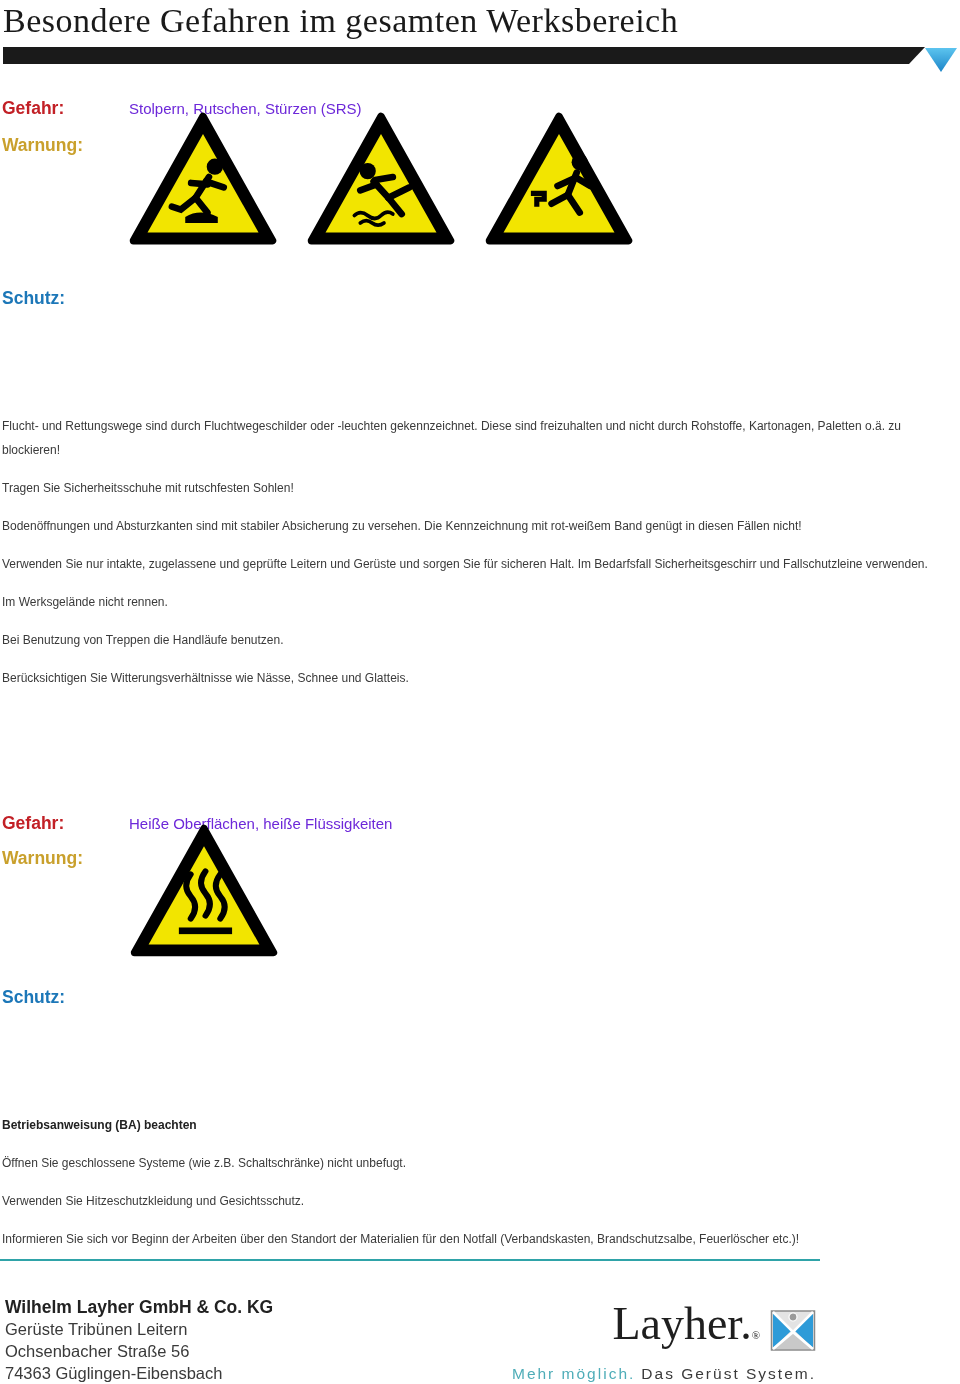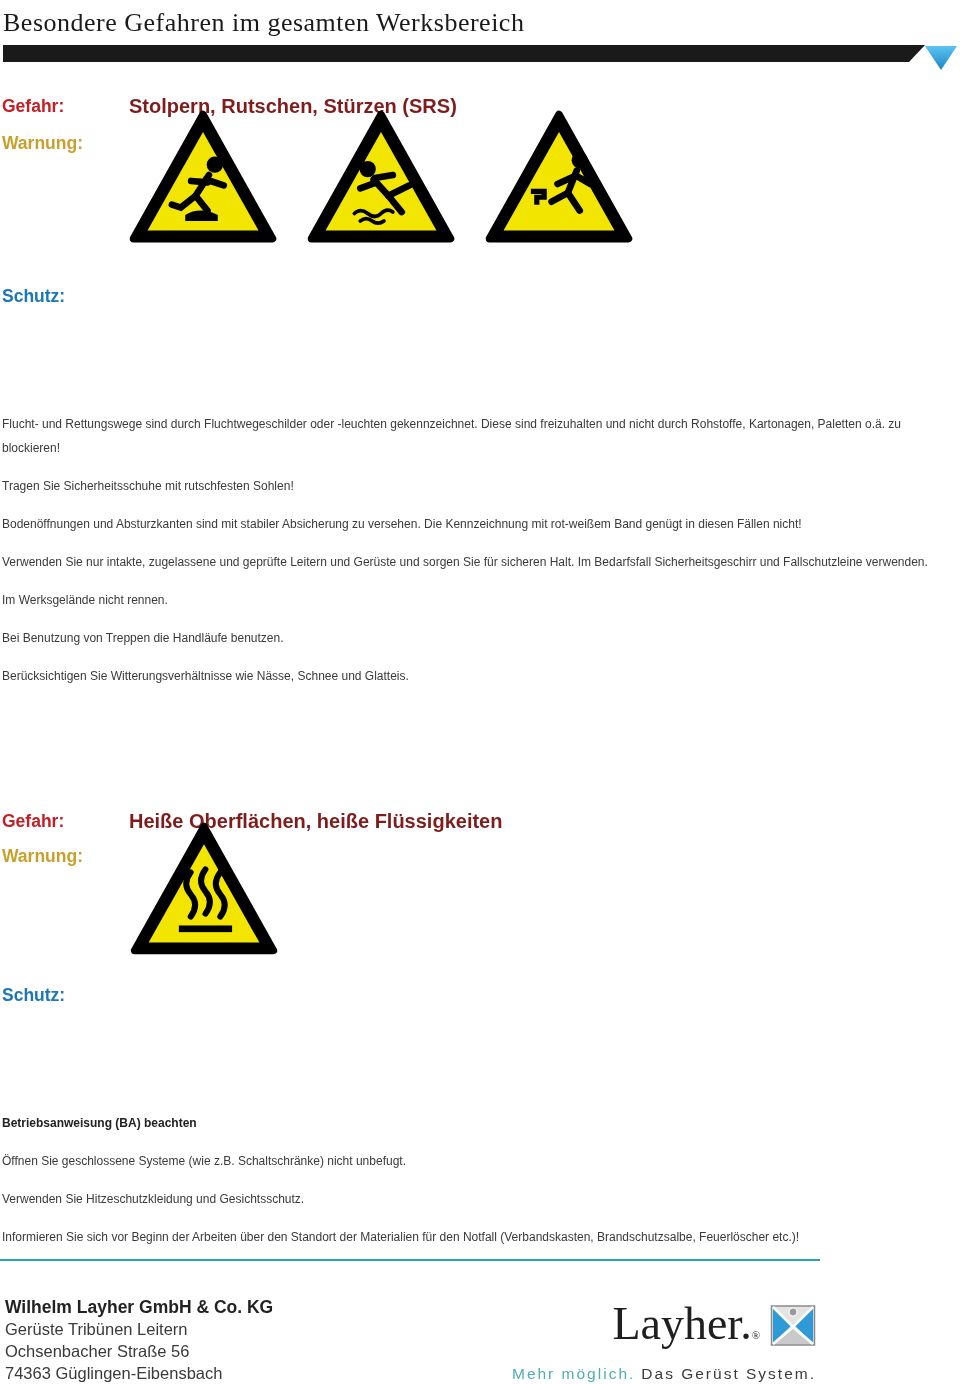--- a/index.html
+++ b/index.html
@@ -12,7 +12,7 @@
   .header { padding:2px 0 0 3px; }
   .page-title {
     font-family:"Liberation Serif", serif; font-weight:400;
-    font-size:26px; color:#1a1a1a; letter-spacing:0.5px;margin-top:6px;
+    font-size:34px; color:#1a1a1a; letter-spacing:0.5px;
   }
   .header-rule-wrap { position:relative; margin-top:7px; height:26px; }
   .header-rule {

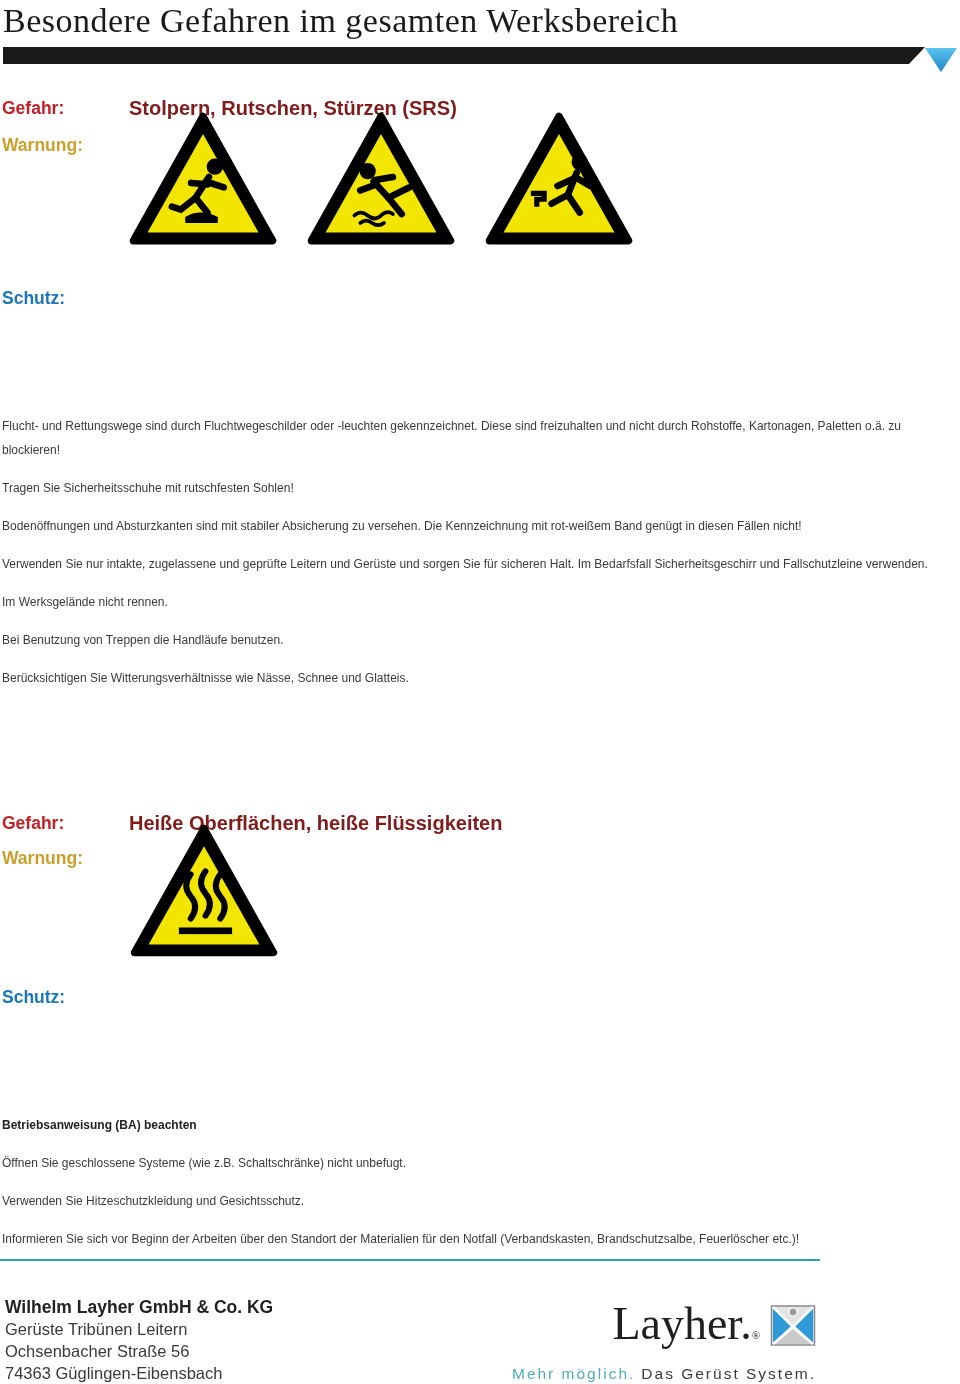--- a/index.html
+++ b/index.html
@@ -28,7 +28,7 @@
   .lbl-gefahr { color:#c22026; }
   .lbl-warnung { color:#c9a02c; }
   .lbl-schutz { color:#1c77b8; }
-  .hazard-title { font-weight:bold; font-size:20px; line-height:23px; color:#7f1d1d; }
+  .hazard-title { font-weight:normal; font-size:15px; line-height:23px; color:#6d28d9; }
   .para { font-size:12px; line-height:24px; margin-bottom:14px; color:#3a3a3a; }
   .para:last-child { margin-bottom:0; }
   .para-lead { font-weight:bold; color:#222; }

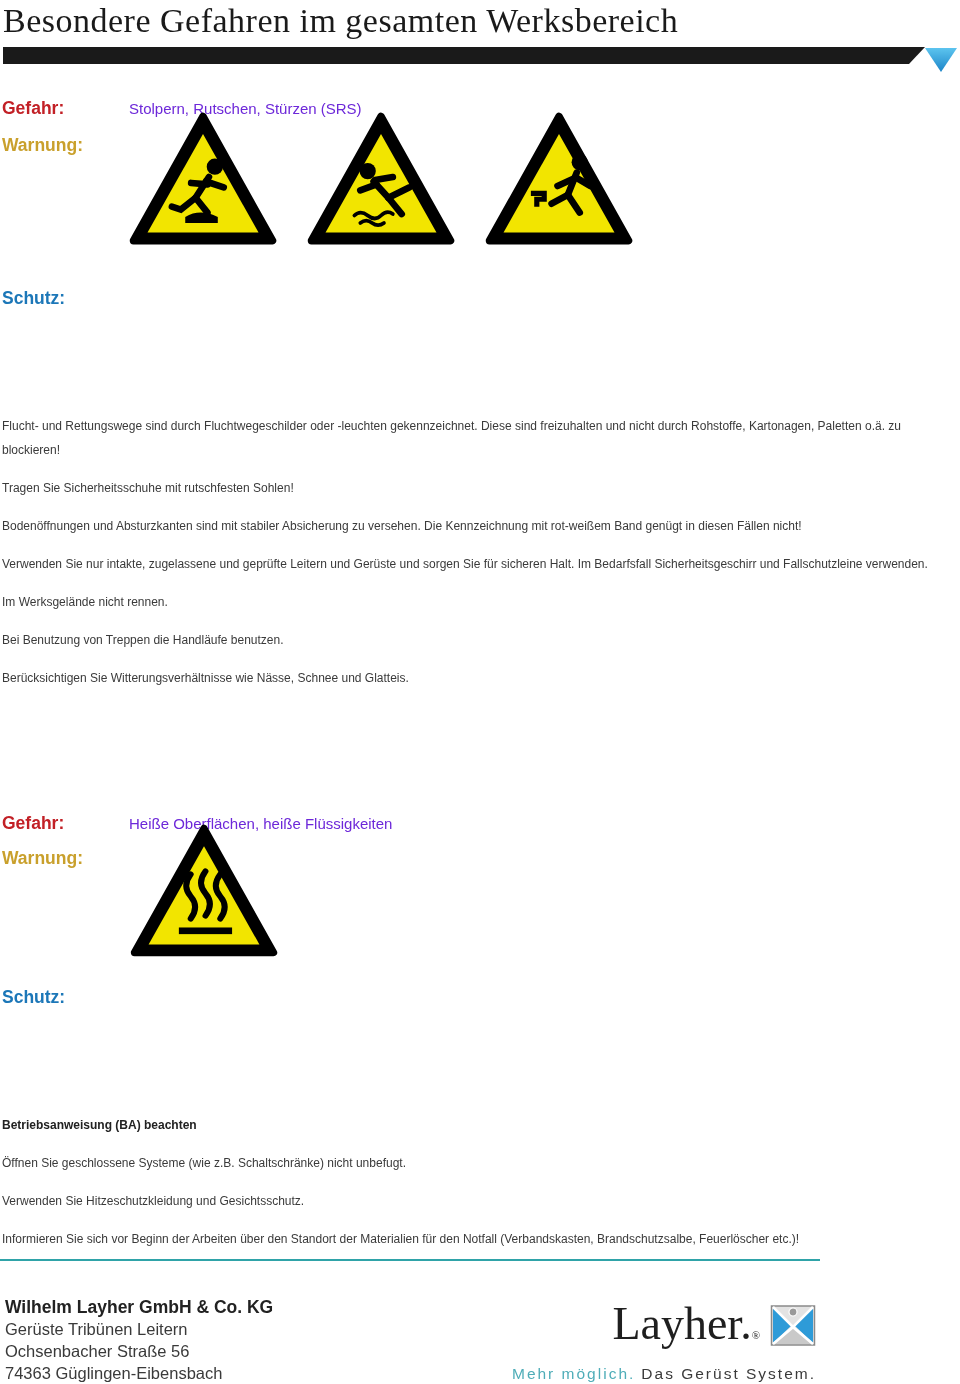--- a/index.html
+++ b/index.html
@@ -52,7 +52,7 @@
   .company-name { font-weight:bold; font-size:17.5px; line-height:22px; color:#222; }
   .address-line { font-size:16.5px; line-height:22px; color:#3a3a3a; }
   .logo-block { display:flex; flex-direction:column; align-items:flex-end; margin-top:6px; }
-  .logo-row { display:flex; align-items:flex-start; gap:10px; }
+  .logo-row { display:flex; align-items:center; gap:10px; }
   .layher-wordmark {
     font-family:"Liberation Serif", serif; font-size:46px; line-height:44px; color:#1f1f1f;
   }

